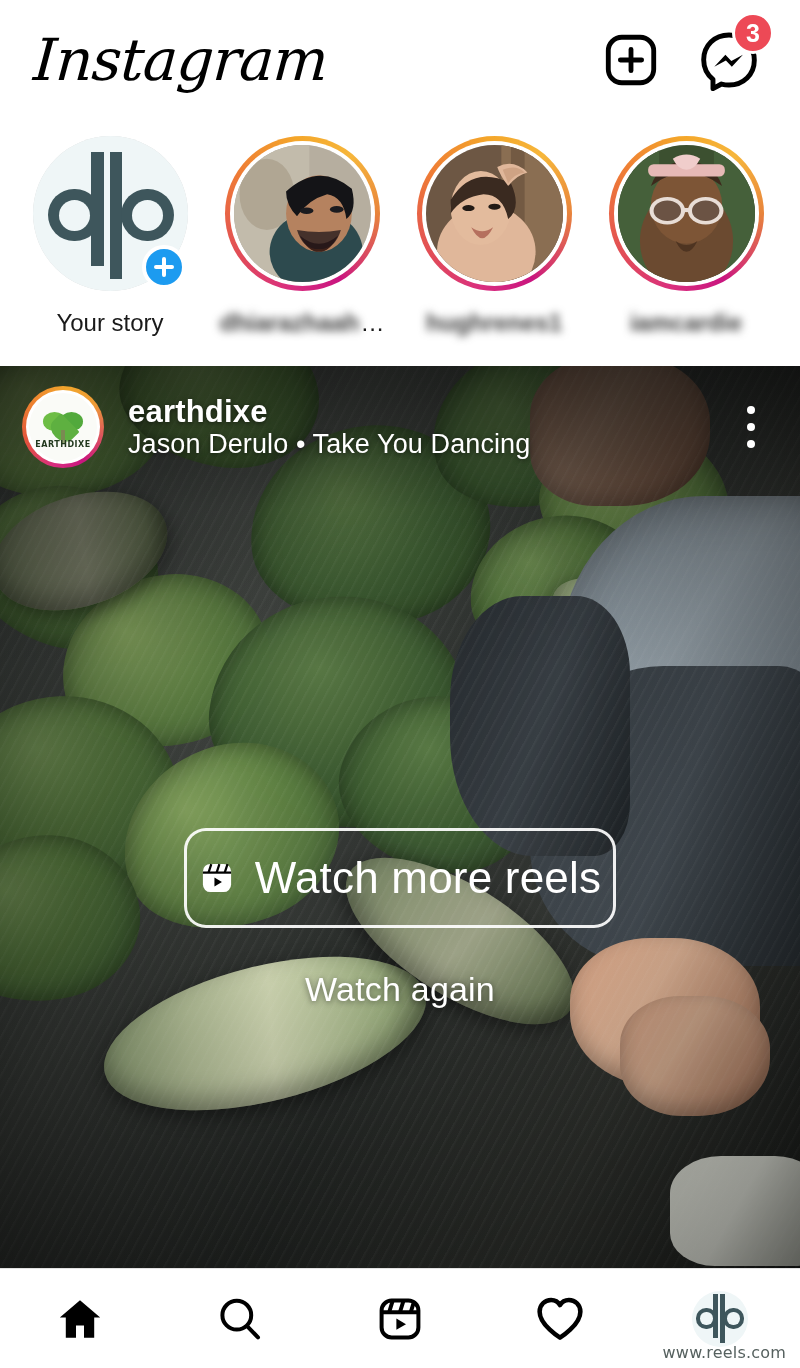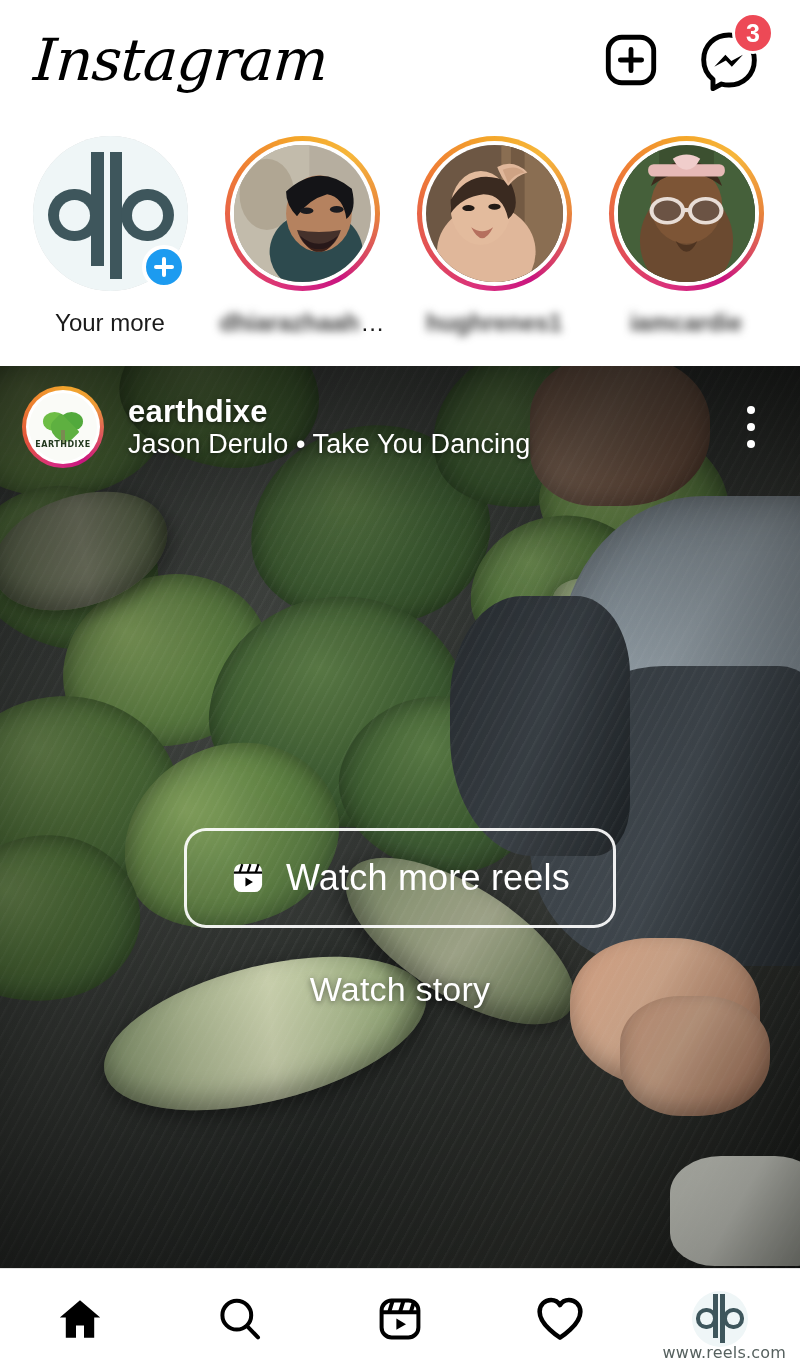--- a/index.html
+++ b/index.html
@@ -413,7 +413,7 @@
         </div>
         <div class="add-badge"></div>
       </div>
-      <div class="story-label">Your more</div>
+      <div class="story-label">Your story</div>
     </div>
 
     <div class="story">

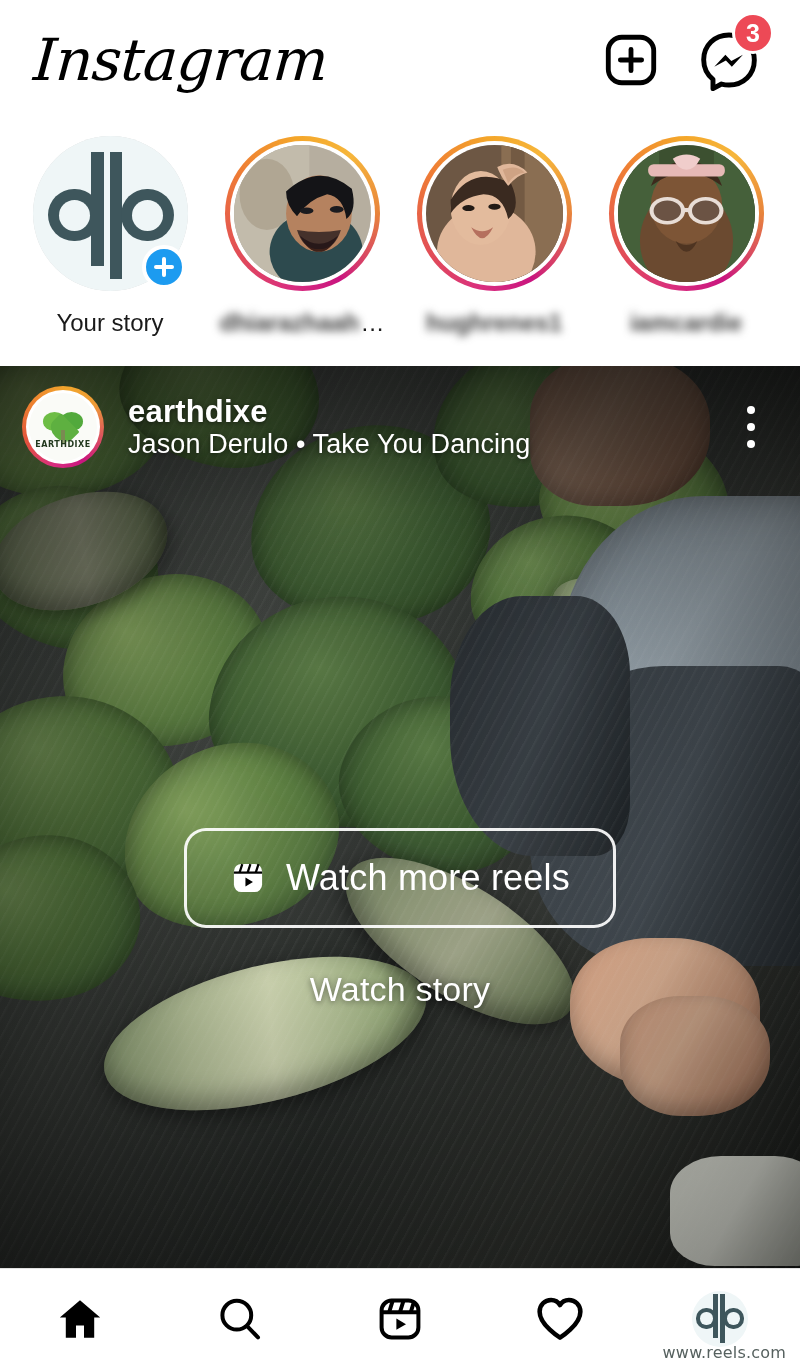--- a/index.html
+++ b/index.html
@@ -322,7 +322,7 @@
     border: 3px solid rgba(255,255,255,.92);
     border-radius: 22px;
     color: #ffffff;
-    font-size: 36px;
+    font-size: 44px;
     letter-spacing: .2px;
     background: rgba(255,255,255,0.02);
   }

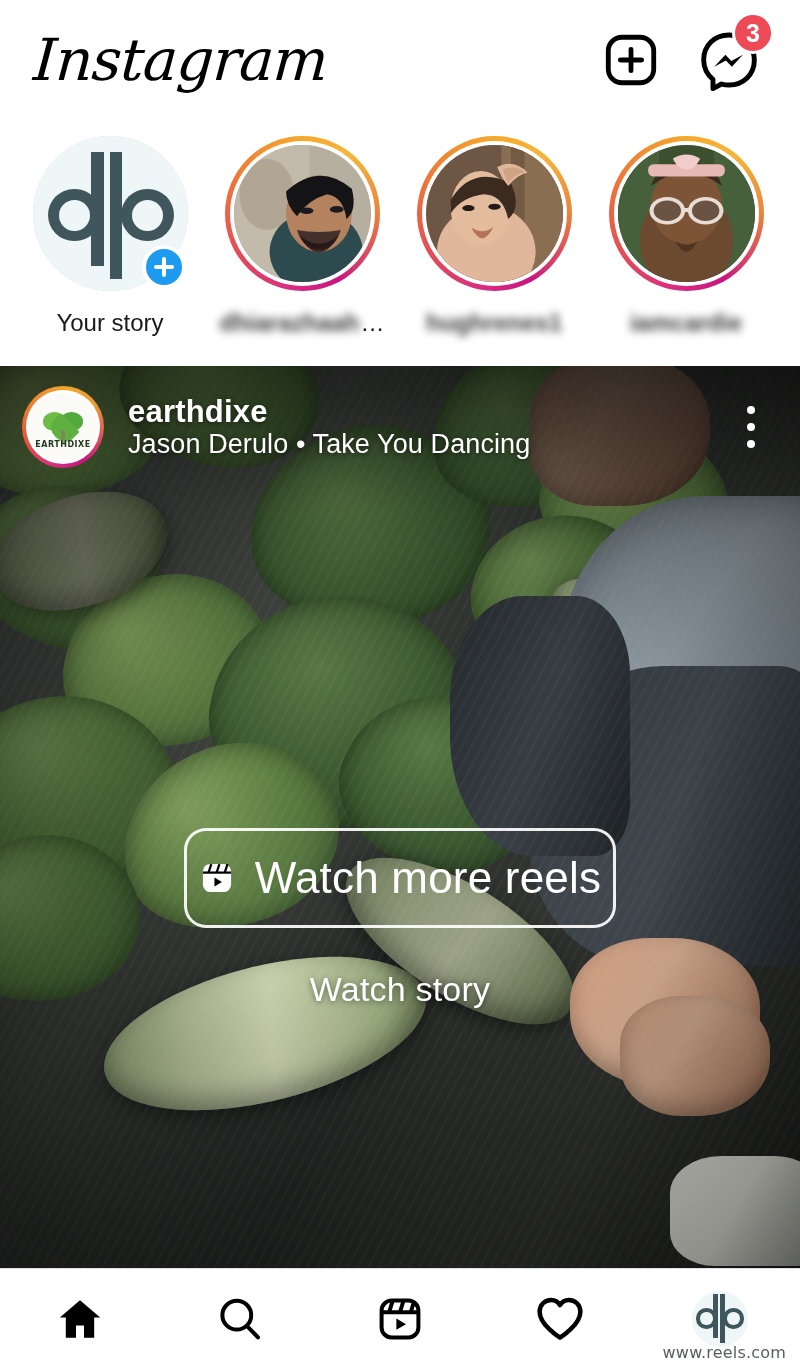--- a/index.html
+++ b/index.html
@@ -577,7 +577,7 @@
         <span>Watch more reels</span>
       </div>
 
-      <div class="watch-again">Watch story</div>
+      <div class="watch-again">Watch again</div>
 
     </div>
 

